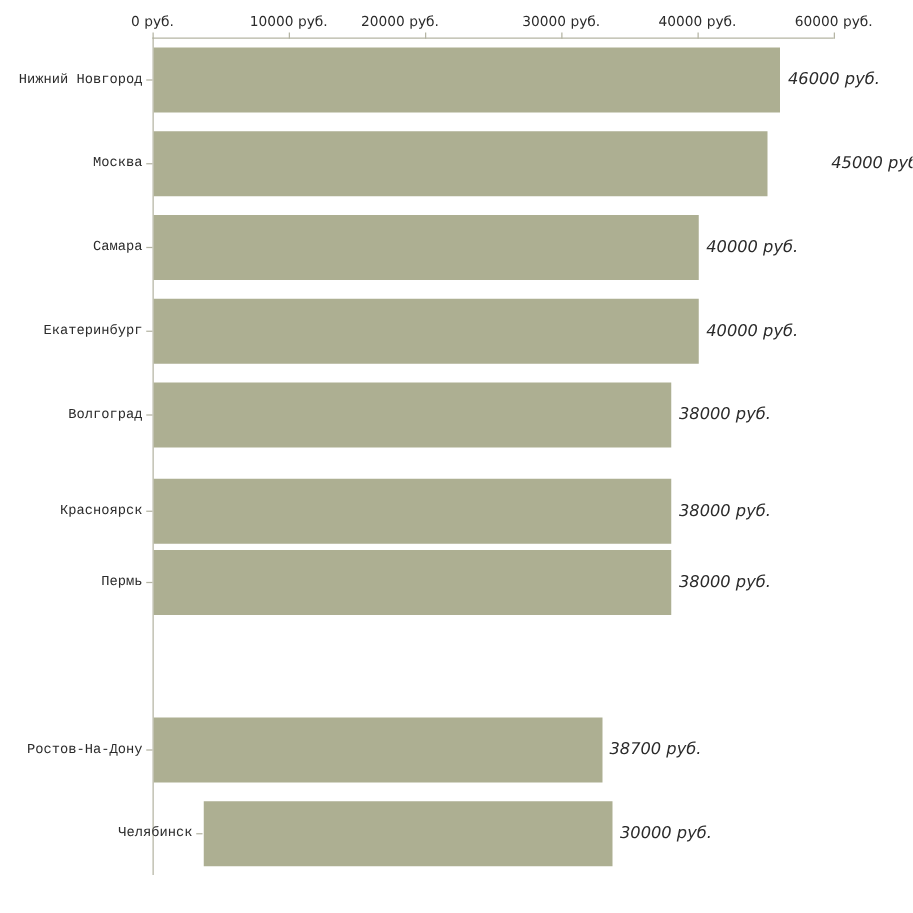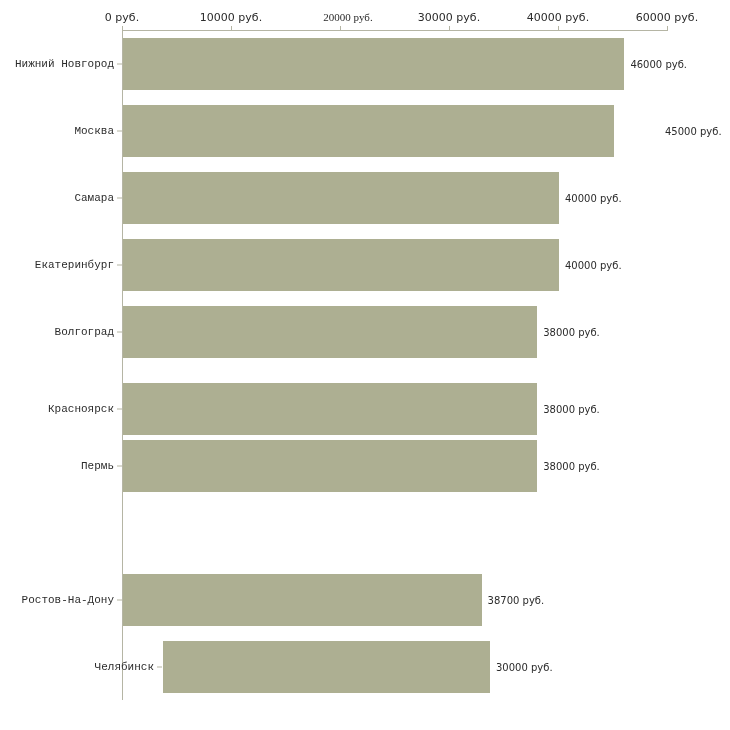--- a/index.html
+++ b/index.html
@@ -116,7 +116,7 @@
       <div class="tick-mark" style="left: 122px;"></div>
       <div class="tick-label" style="left: 231px;">10000 руб.</div>
       <div class="tick-mark" style="left: 231px;"></div>
-      <div class="tick-label" style="left: 348px; font-family: Liberation Serif, serif;">20000 руб.</div>
+      <div class="tick-label" style="left: 320px;">20000 руб.</div>
       <div class="tick-mark" style="left: 340px;"></div>
       <div class="tick-label" style="left: 449px;">30000 руб.</div>
       <div class="tick-mark" style="left: 449px;"></div>

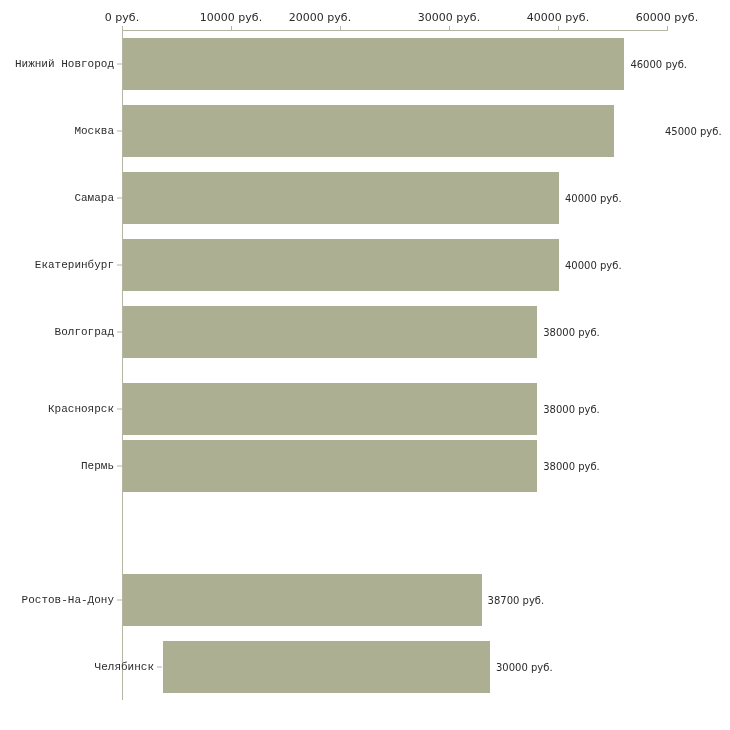--- a/index.html
+++ b/index.html
@@ -100,9 +100,10 @@
     position: absolute;
     top: 50%;
     transform: translateY(-50%);
-    font-size: 10px;
+    font-size: 13px;
     color: #2b2b2b;
     white-space: nowrap;
+    font-style: italic;
   }
 </style>
 </head>

